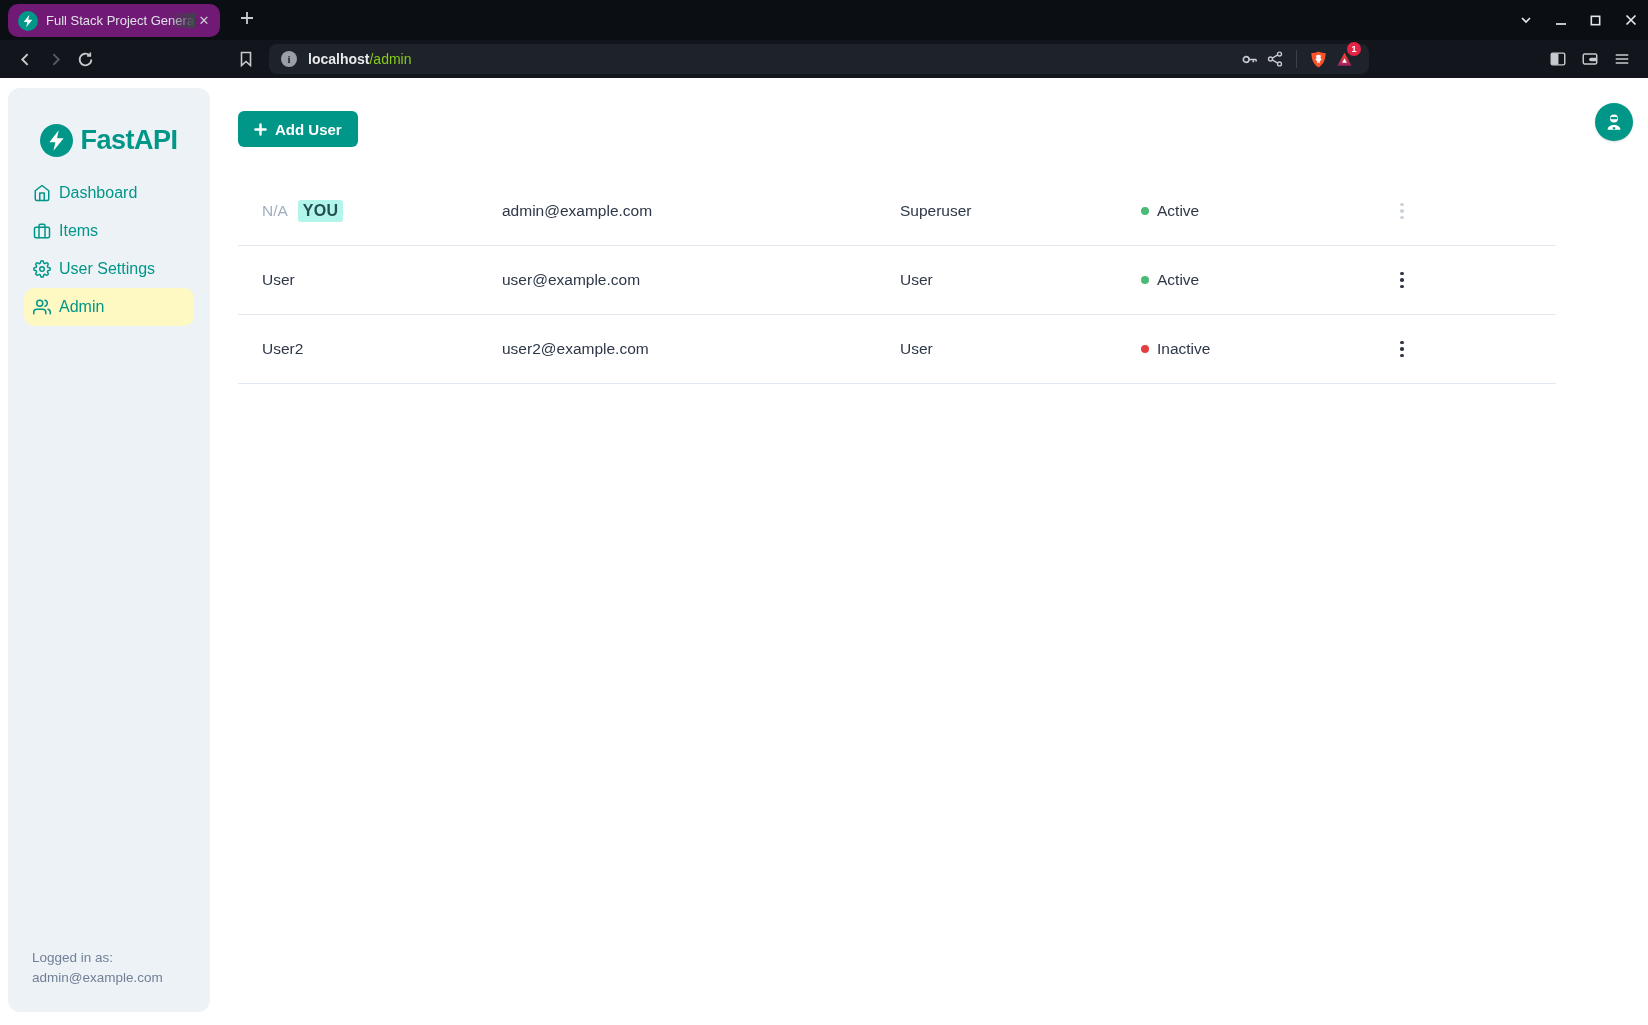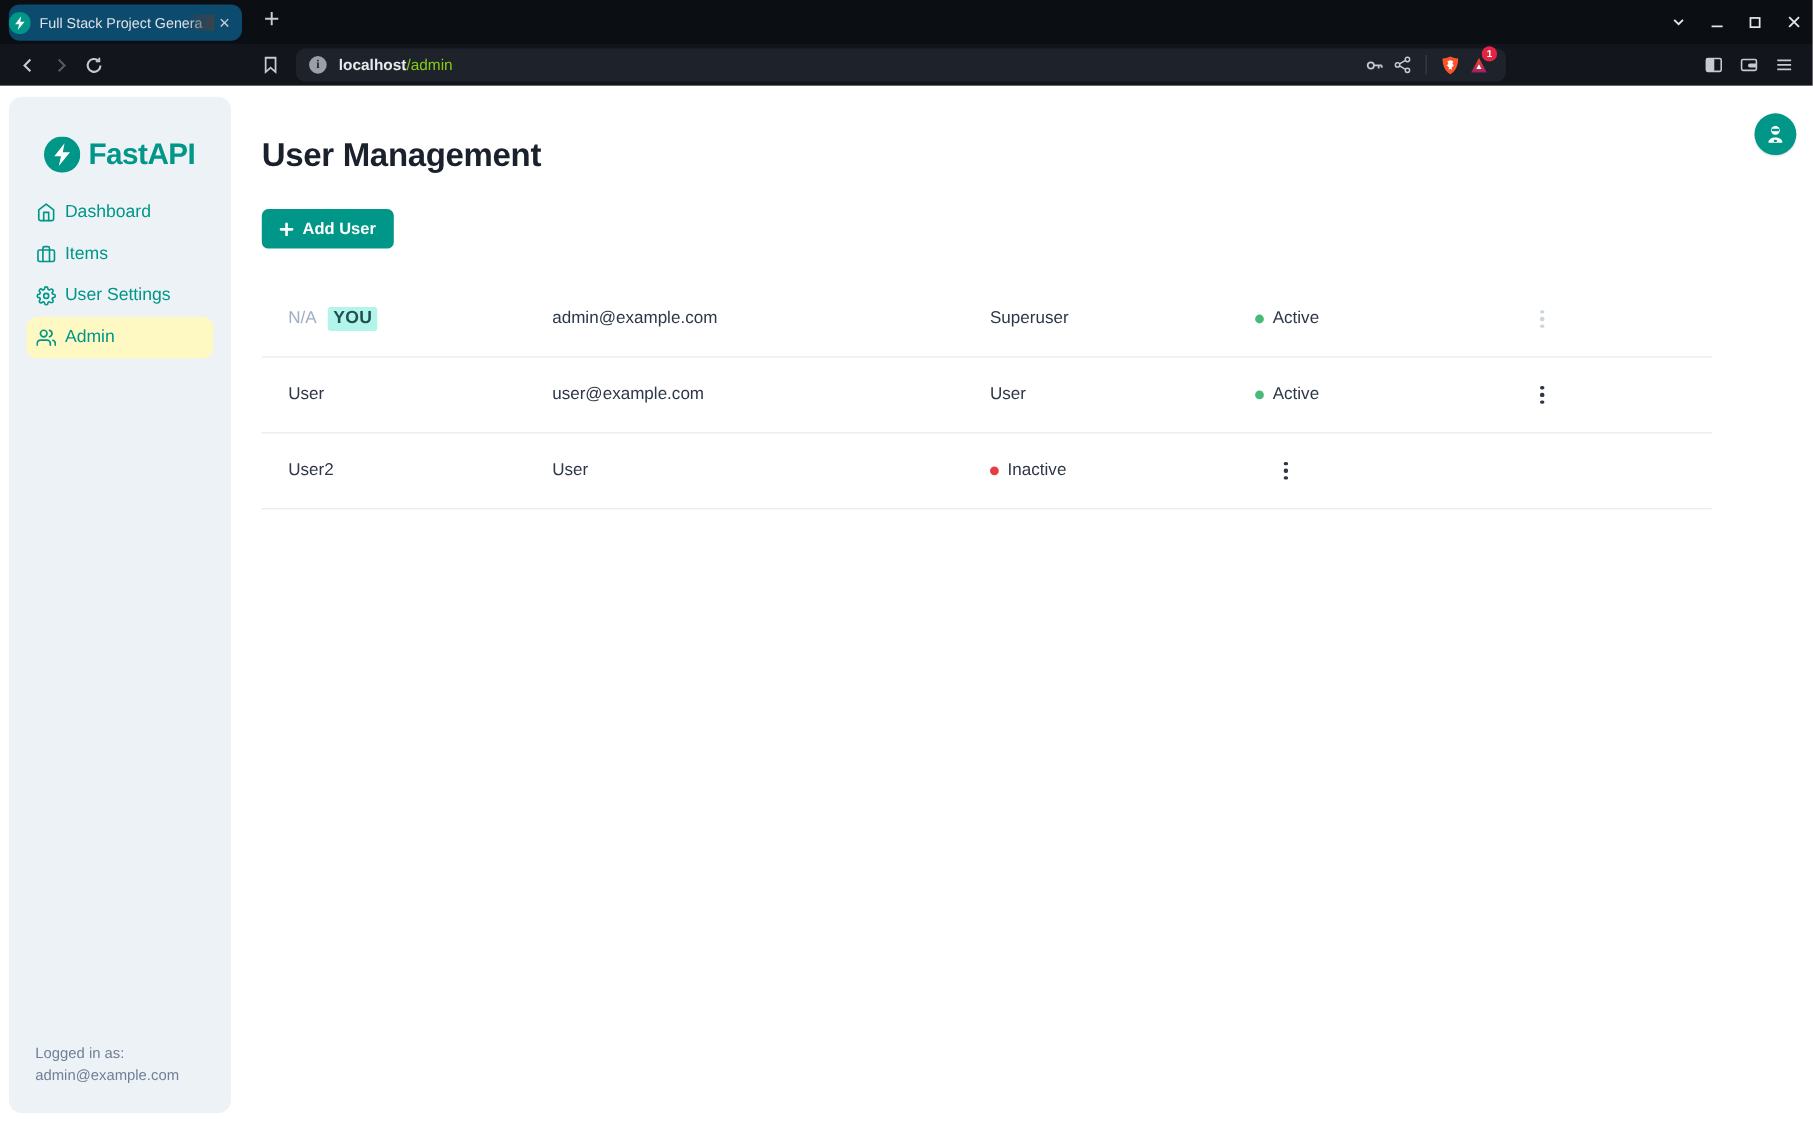--- a/index.html
+++ b/index.html
@@ -8,8 +8,8 @@
 
   
   .tabstrip { height:40px; background:#0b0e12; display:flex; align-items:flex-end; position:relative; }
-  .tab { margin:0 0 3px 8px; height:33px; width:212px; background:#0c4a6e; border-radius:10px;
-         display:flex; align-items:center; padding:0 7px 0 0; }
+  .tab { margin:0 0 3px 8px; height:33px; width:212px; background:#701a75; border-radius:10px;
+         display:flex; align-items:center; padding:0 7px 0 10px; }
   .favicon { width:20px; height:20px; flex:0 0 20px; }
   .tab-title { margin-left:8px; font-size:13px; color:#dee1e6; white-space:nowrap; overflow:hidden;
                flex:1; position:relative; }

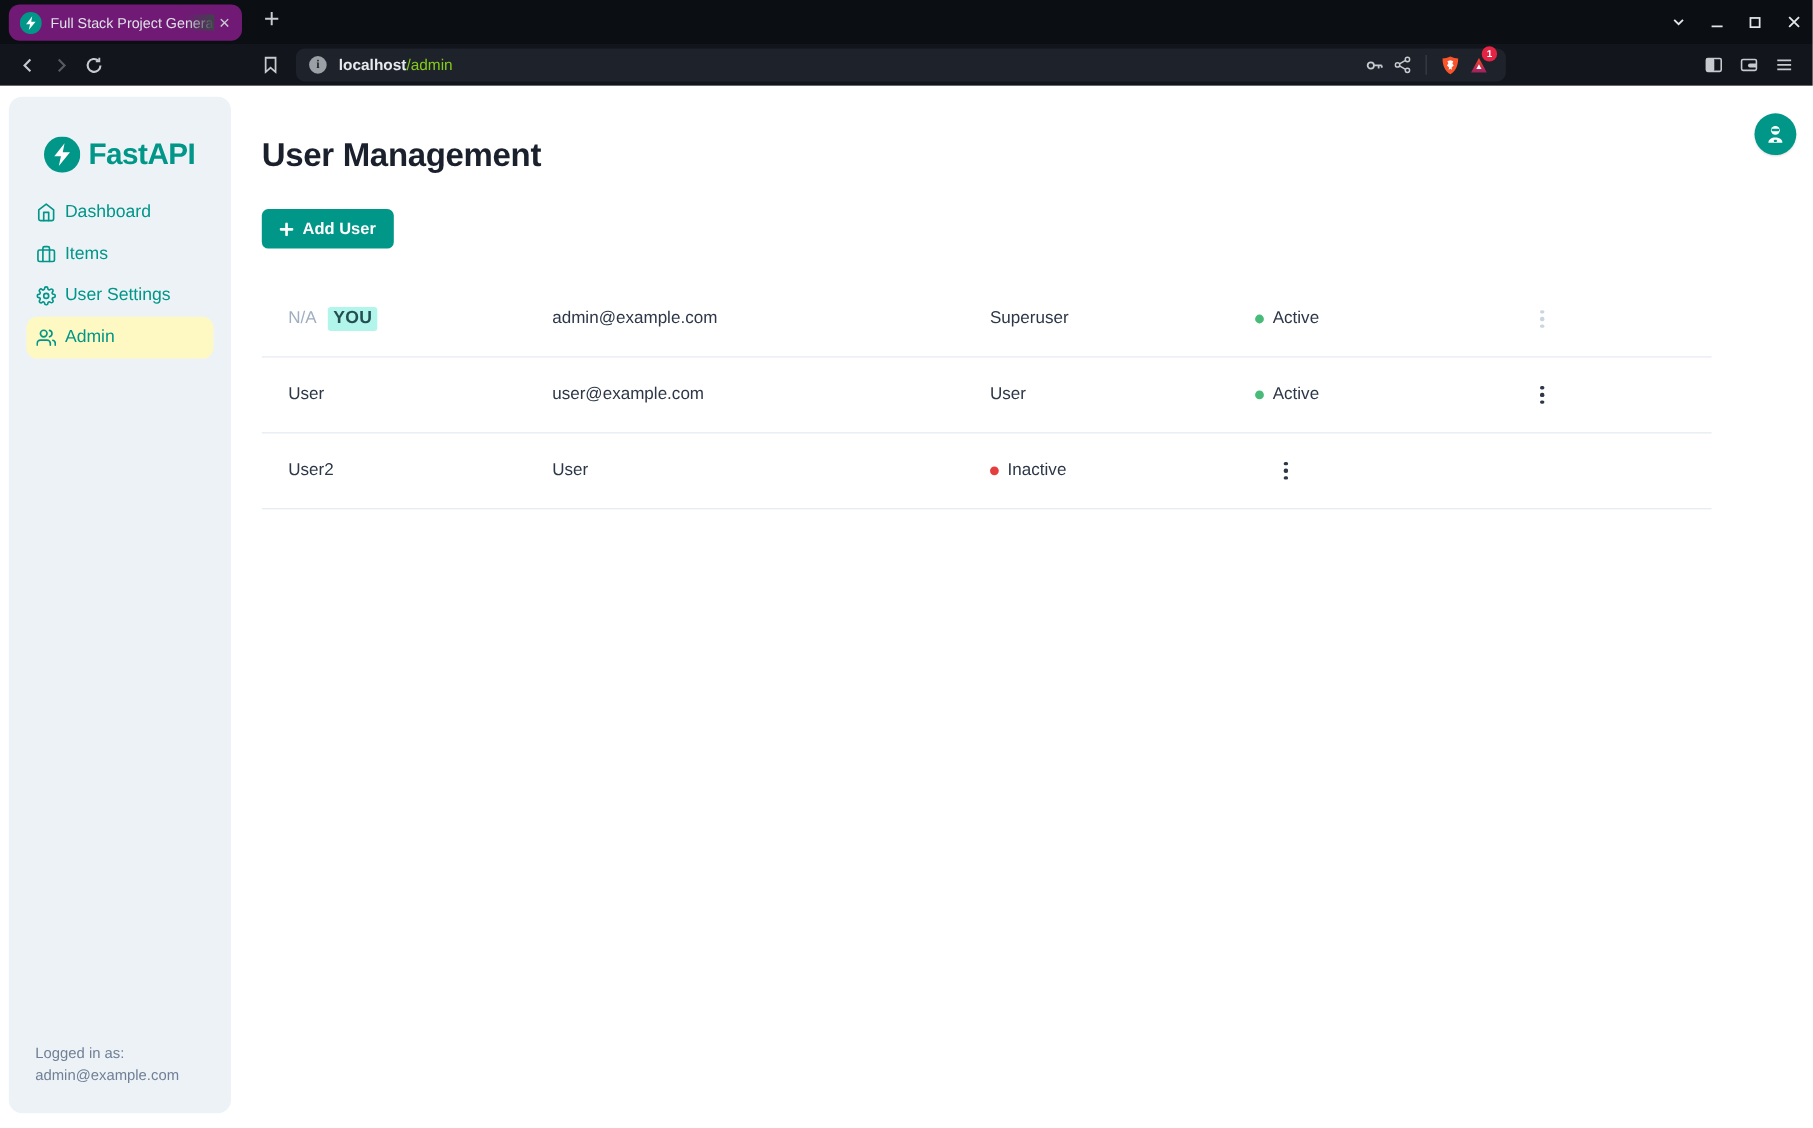--- a/index.html
+++ b/index.html
@@ -267,7 +267,6 @@
   </div>
 
   <main class="main">
-    <h1 class="page-title">User Management</h1>
 
     <button class="add-user-btn">
       <svg width="13" height="13" viewBox="0 0 14 14" stroke="#fff" stroke-width="2.6" stroke-linecap="round">

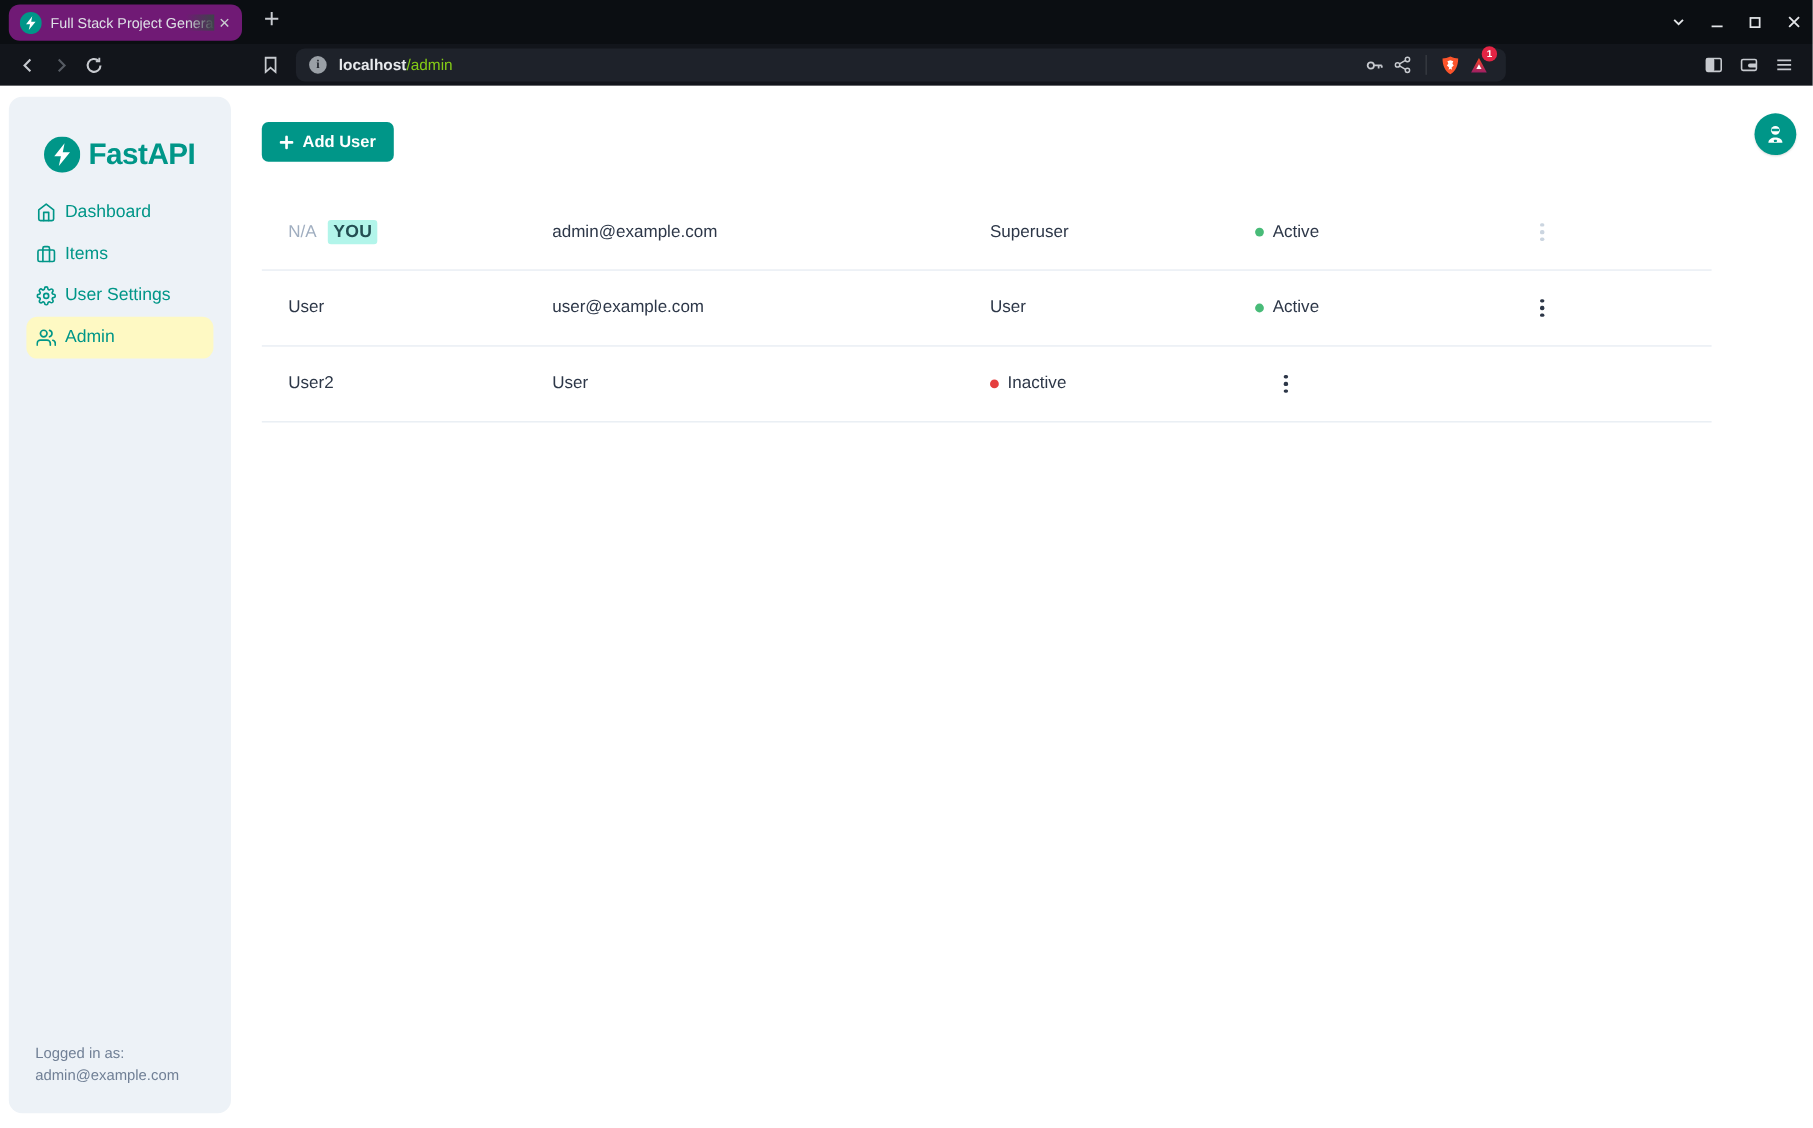--- a/index.html
+++ b/index.html
@@ -320,6 +320,7 @@
         <div>
             <span>User2</span>
           </div>
+        <div>user2@example.com</div>
         <div>User</div>
         <div>
             <span class="status-dot" style="background: rgb(229, 62, 62);"></span>

